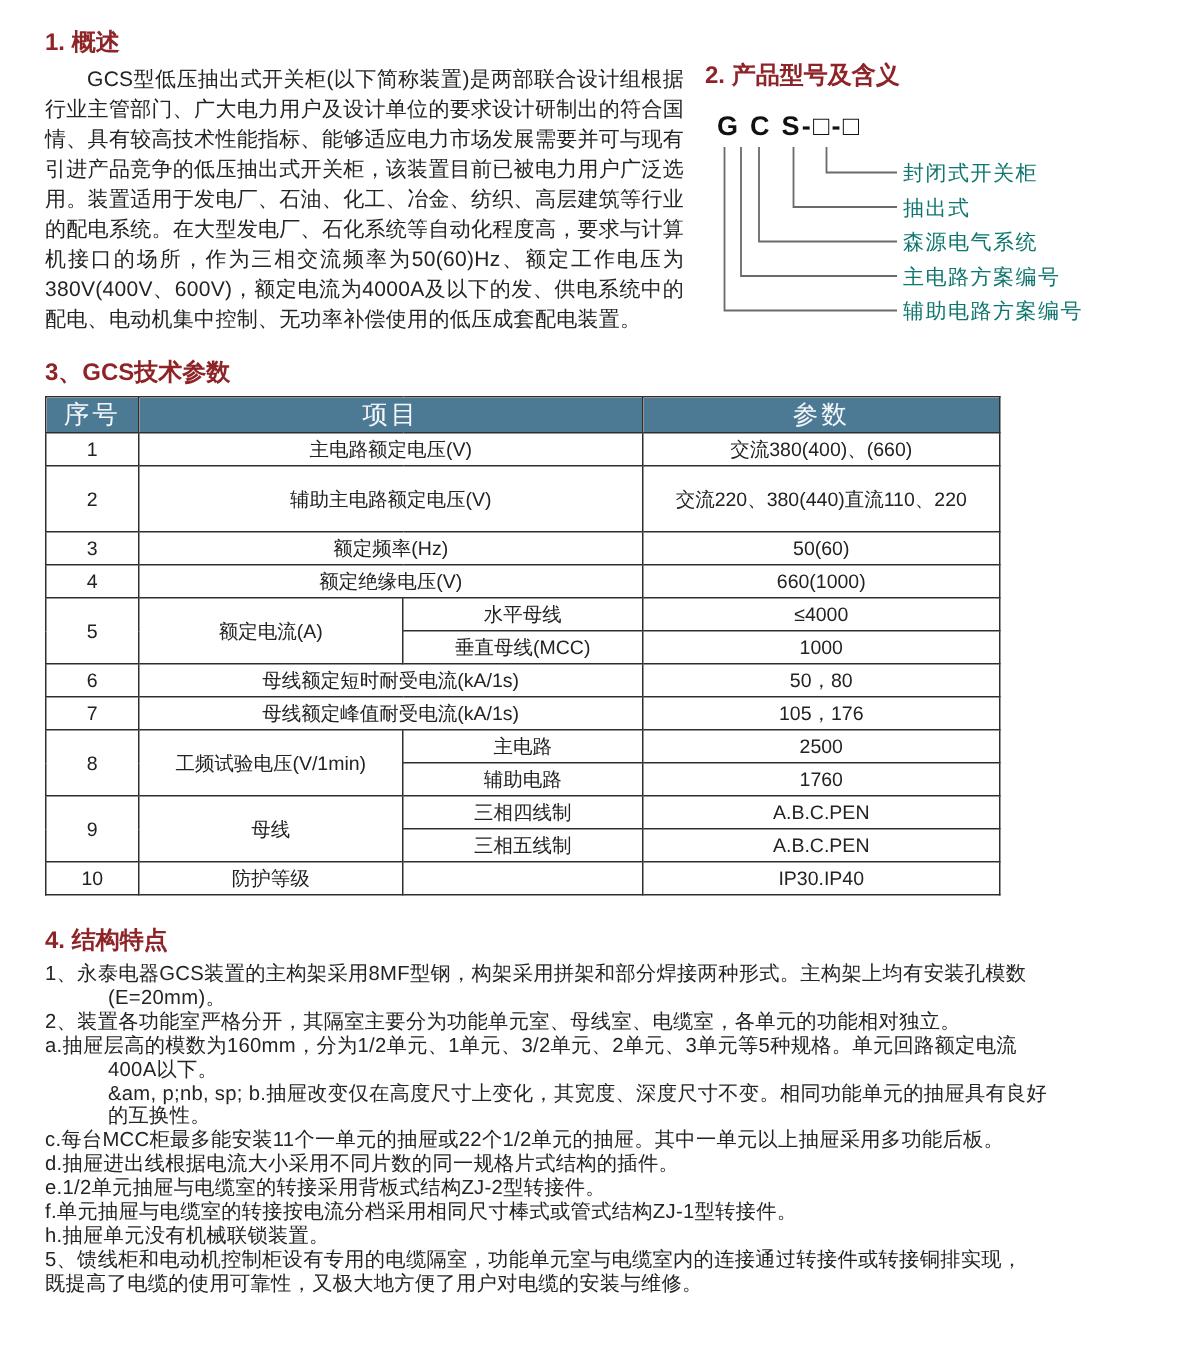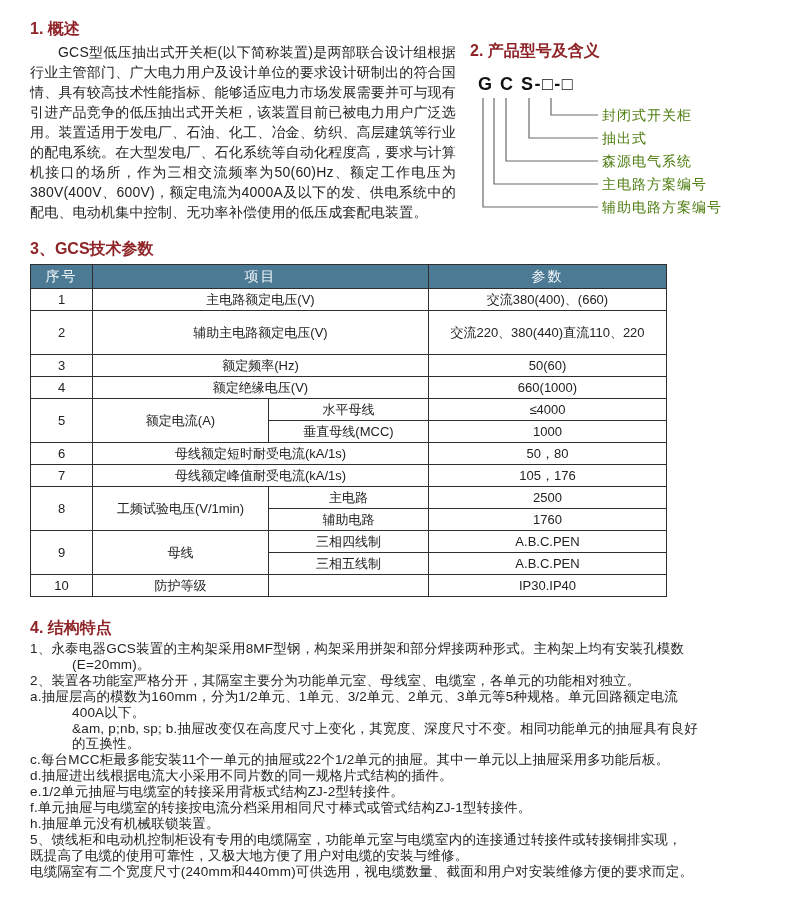--- a/index.html
+++ b/index.html
@@ -22,7 +22,7 @@
   .model .formula{font-size:18px;font-weight:bold;letter-spacing:1.5px;color:#111;padding-left:8px;line-height:20px;}
   .model svg{position:absolute;left:0;top:24px;}
   .model .dlabel{
-    position:absolute;left:132px;font-size:14px;line-height:18px;color:#4d7c0f;
+    position:absolute;left:132px;font-size:14px;line-height:18px;color:#0f766e;
     letter-spacing:1px;white-space:nowrap;text-align:right;
   }
   

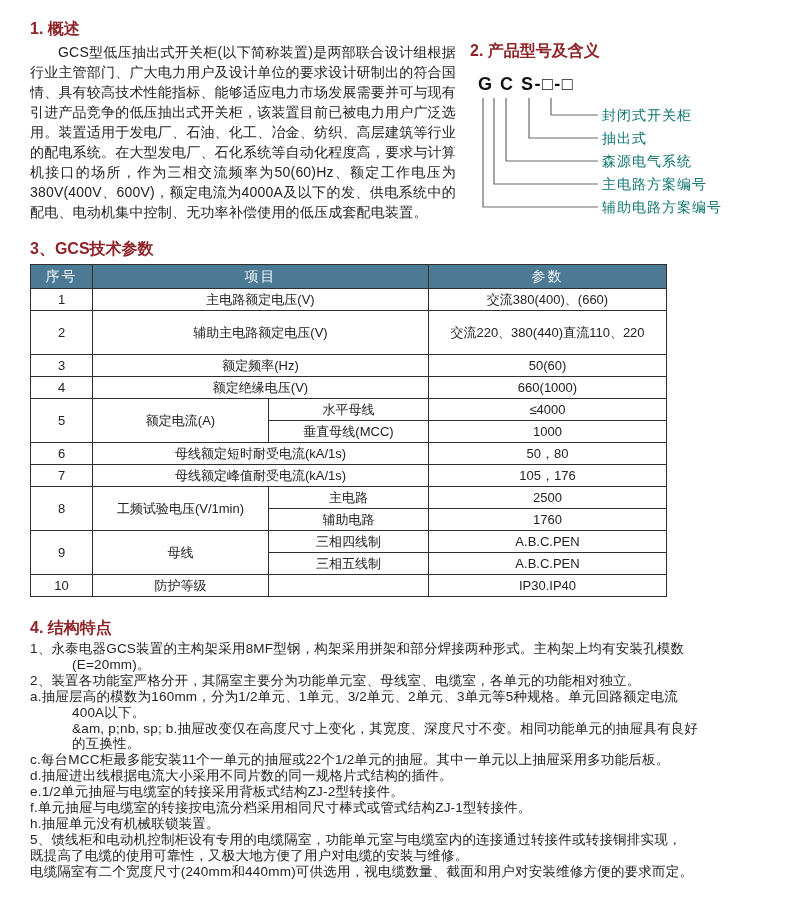--- a/index.html
+++ b/index.html
@@ -36,7 +36,7 @@
     overflow:hidden;
   }
   table.params thead th{
-    background:#4c7a94;color:#f3f7fa;font-weight:normal;font-size:14px;height:24px;
+    background:#4c7a94;color:#f3f7fa;font-weight:normal;font-size:17px;height:24px;
     letter-spacing:2px;
   }
   table.params tr.tall td{height:44px;}

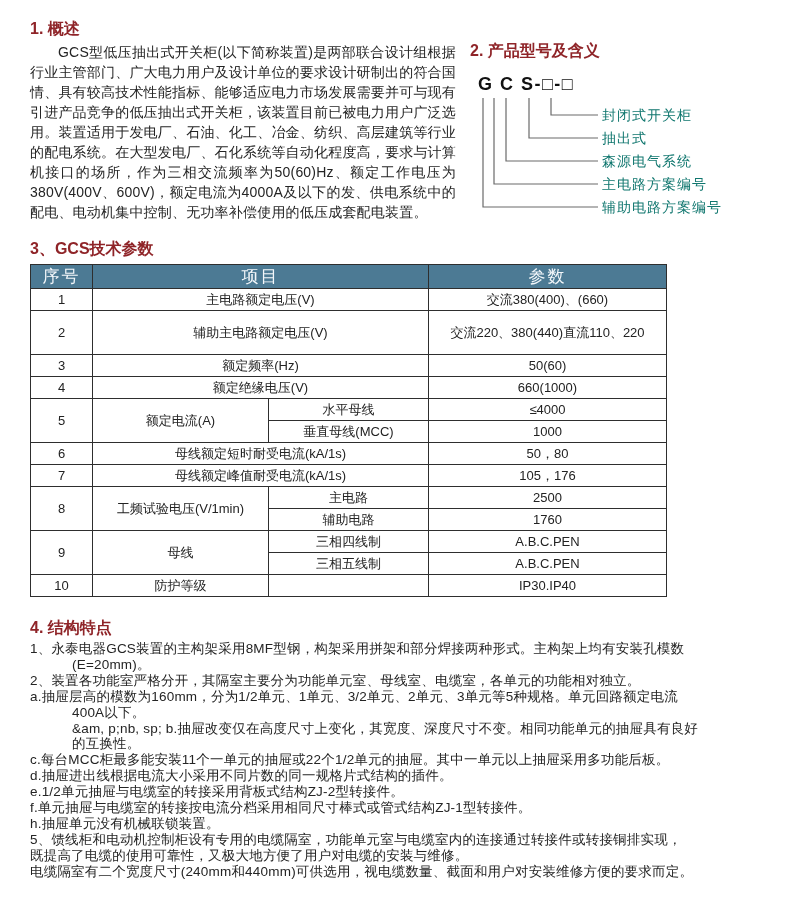--- a/index.html
+++ b/index.html
@@ -182,7 +182,6 @@
       <div class="fline">h.抽屉单元没有机械联锁装置。</div>
       <div class="fline">5、馈线柜和电动机控制柜设有专用的电缆隔室，功能单元室与电缆室内的连接通过转接件或转接铜排实现，</div>
       <div class="fline">既提高了电缆的使用可靠性，又极大地方便了用户对电缆的安装与维修。</div>
-      <div class="fline">电缆隔室有二个宽度尺寸(240mm和440mm)可供选用，视电缆数量、截面和用户对安装维修方便的要求而定。</div>
     </div>
   </div>
 

